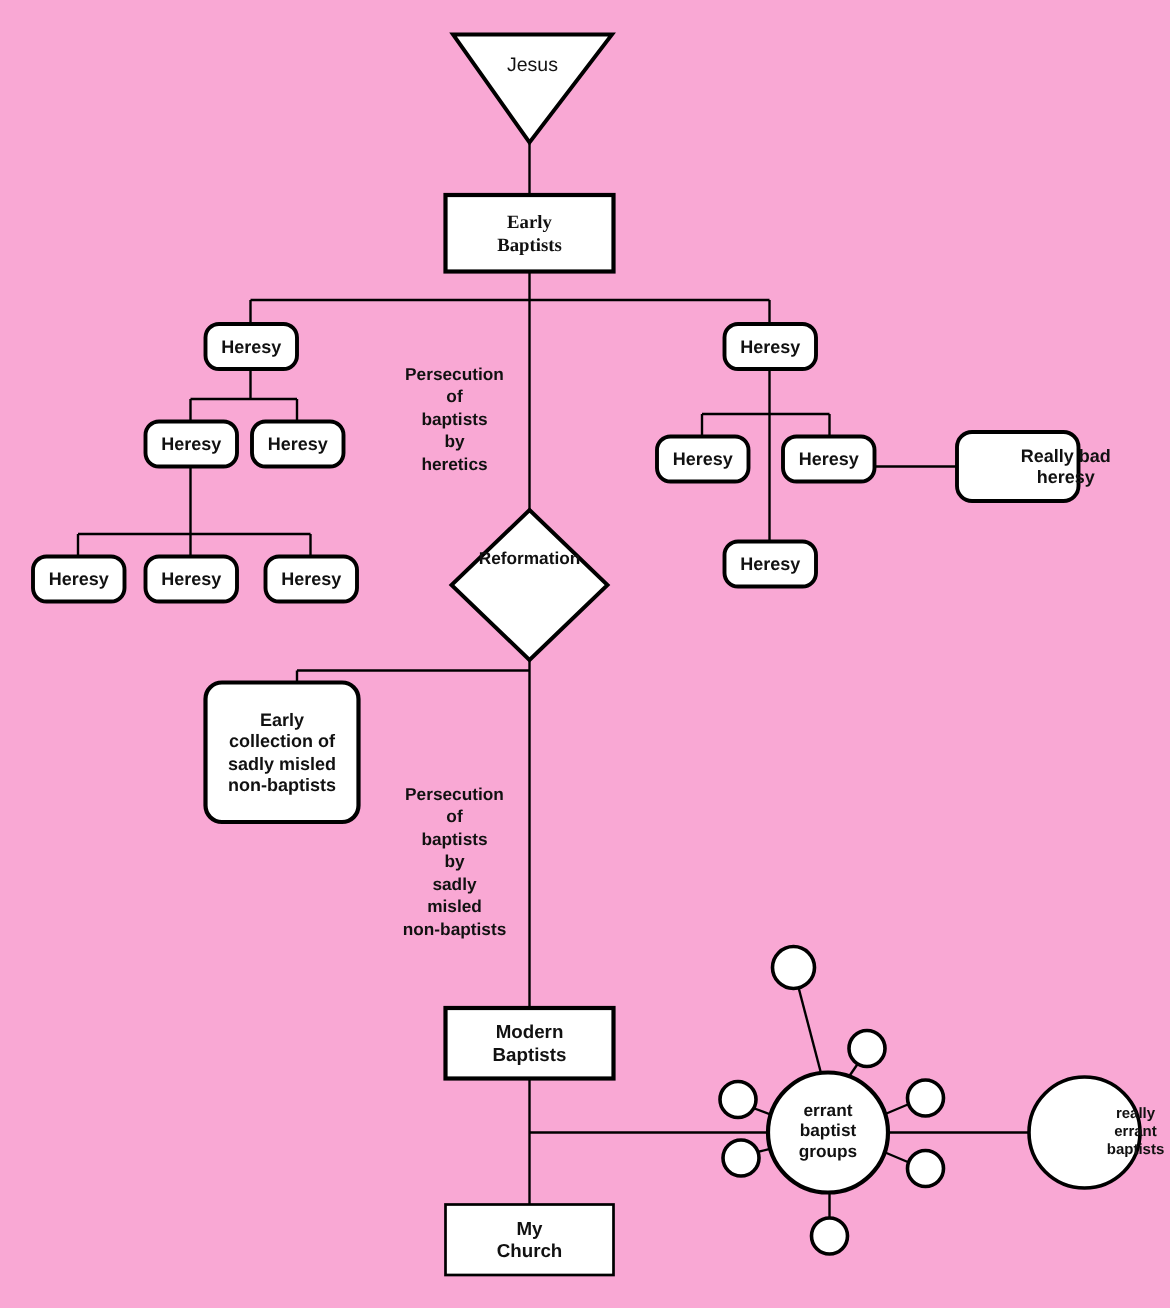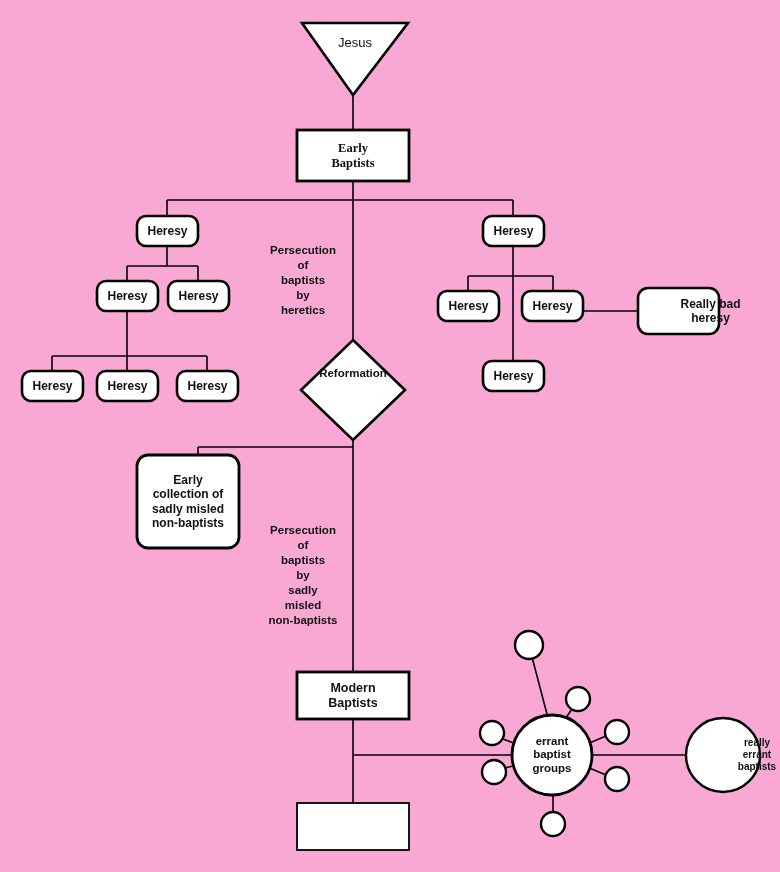--- a/index.html
+++ b/index.html
@@ -184,6 +184,8 @@
   <div class="node-label lbl-bold" style="left:297px; top:672px; width:112px; height:47px; font-size:12.5px;text-align:center;">Modern
 Baptists</div>
 
+  <div class="node-label lbl-bold" style="left:297px; top:803px; width:112px; height:47px; font-size:12.5px;">My
+Church</div>
 
   <div class="node-label lbl-bold" style="left:522px; top:725px; width:60px; height:60px; font-size:11.5px;">errant
 baptist

